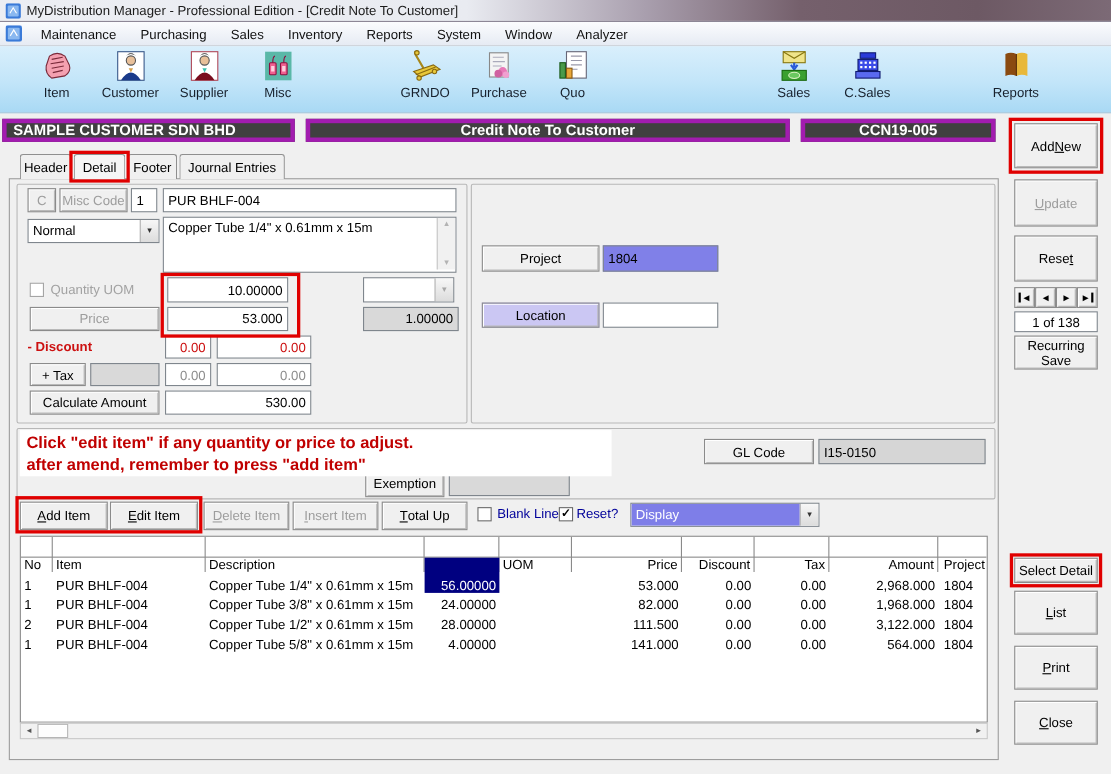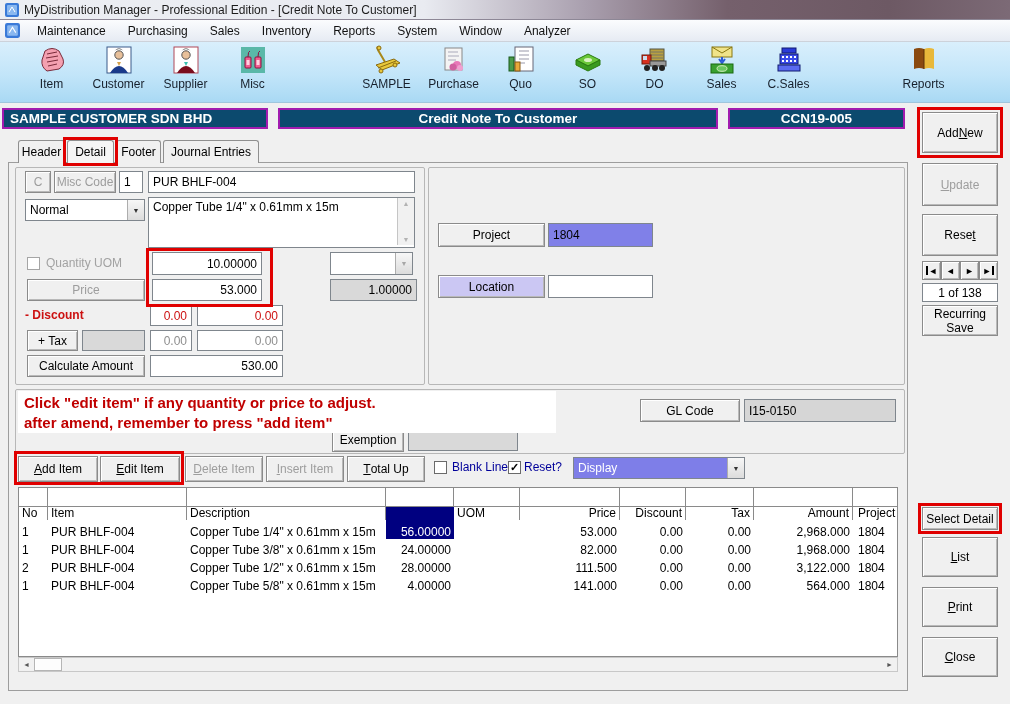--- a/index.html
+++ b/index.html
@@ -162,7 +162,7 @@
         <circle cx="9" cy="26" r="2" fill="#e8c83a" stroke="#8a6a10"></circle>
         <circle cx="23" cy="20" r="2" fill="#e8c83a" stroke="#8a6a10"></circle>
       </svg>
-    <span class="toollabel">SAMPLE</span>
+    <span class="toollabel">GRNDO</span>
   </div>
   <div class="toolcell" style="left:420px">
     <svg viewBox="0 0 30 30">

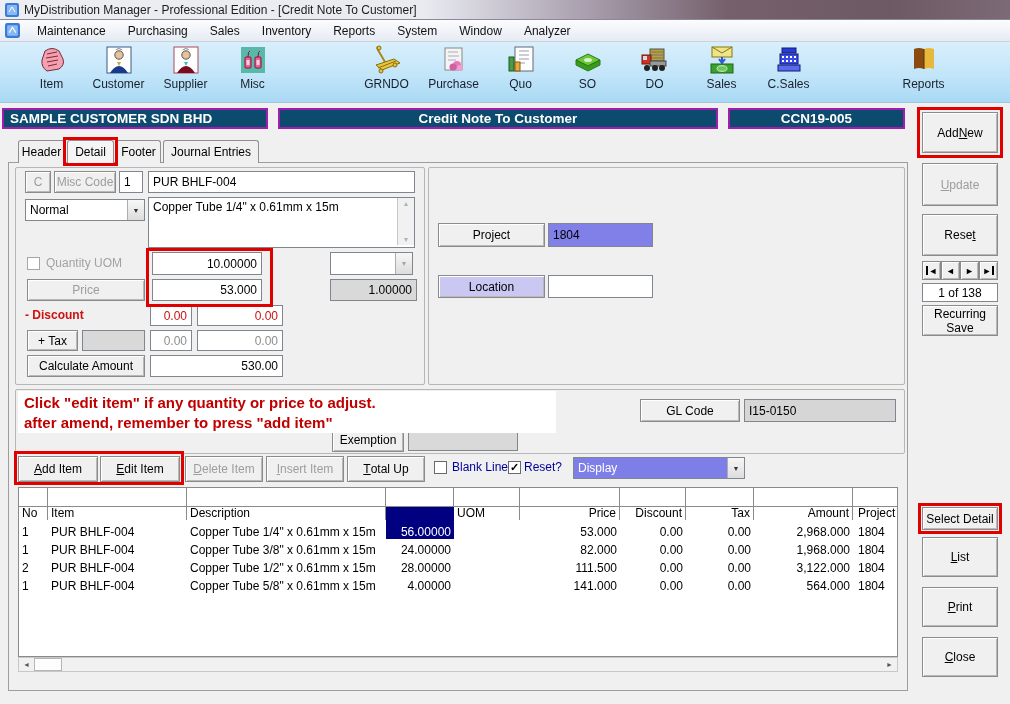--- a/index.html
+++ b/index.html
@@ -183,14 +183,6 @@
       </svg>
     <span class="toollabel">Quo</span>
   </div>
-  <div class="toolcell" style="left:554px">
-    <svg viewBox="0 0 30 30">
-        <path d="M3 15 L15 9 L27 15 L15 21 Z" fill="#6ac83a" stroke="#2a7a10"></path>
-        <path d="M3 15 v5 L15 26 L27 20 v-5 L15 21 Z" fill="#3a9a20" stroke="#2a7a10"></path>
-        <ellipse cx="15" cy="15" rx="4" ry="2" fill="#d8f0c0"></ellipse>
-      </svg>
-    <span class="toollabel">SO</span>
-  </div>
   <div class="toolcell" style="left:621px">
     <svg viewBox="0 0 30 30">
         <rect x="10" y="4" width="14" height="12" fill="#b8a040" stroke="#554"></rect>

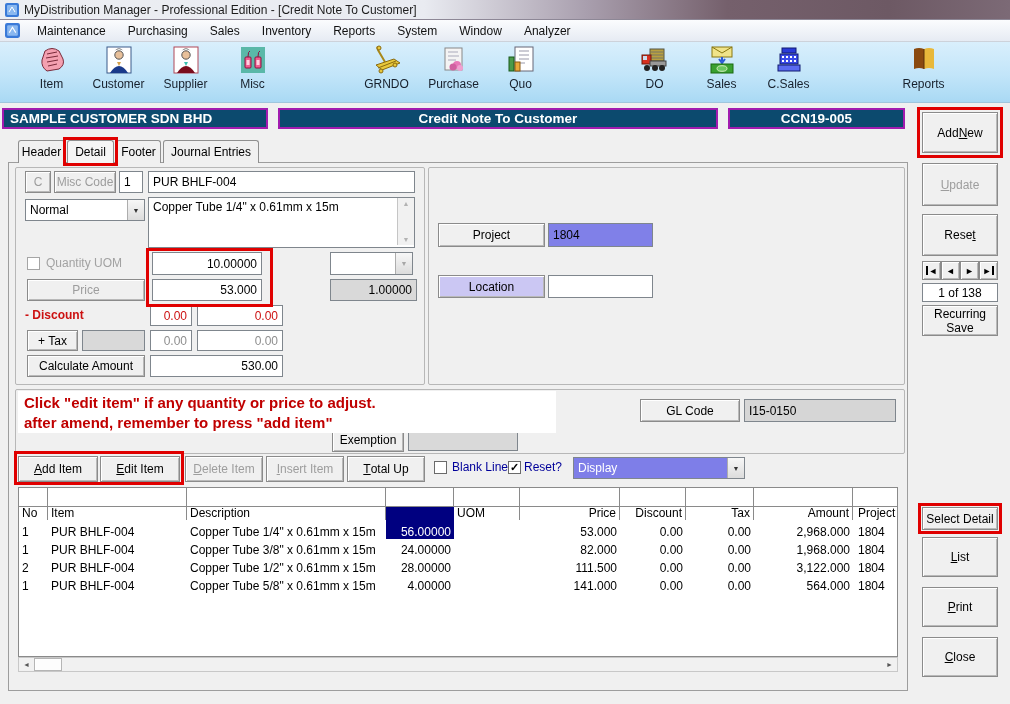--- a/index.html
+++ b/index.html
@@ -183,19 +183,6 @@
       </svg>
     <span class="toollabel">Quo</span>
   </div>
-  <div class="toolcell" style="left:621px">
-    <svg viewBox="0 0 30 30">
-        <rect x="10" y="4" width="14" height="12" fill="#b8a040" stroke="#554"></rect>
-        <path d="M11 7h12M11 10h12M11 13h12" stroke="#776"></path>
-        <rect x="2" y="10" width="9" height="9" fill="#d83020" stroke="#701808"></rect>
-        <rect x="3" y="11" width="4" height="4" fill="#cde"></rect>
-        <rect x="10" y="16" width="16" height="5" fill="#999" stroke="#444"></rect>
-        <circle cx="7" cy="23" r="3" fill="#222"></circle>
-        <circle cx="15" cy="23" r="3" fill="#222"></circle>
-        <circle cx="22" cy="23" r="3" fill="#222"></circle>
-      </svg>
-    <span class="toollabel">DO</span>
-  </div>
   <div class="toolcell" style="left:688px">
     <svg viewBox="0 0 30 30">
         <rect x="5" y="2" width="20" height="10" fill="#f0e48a" stroke="#887710"></rect>

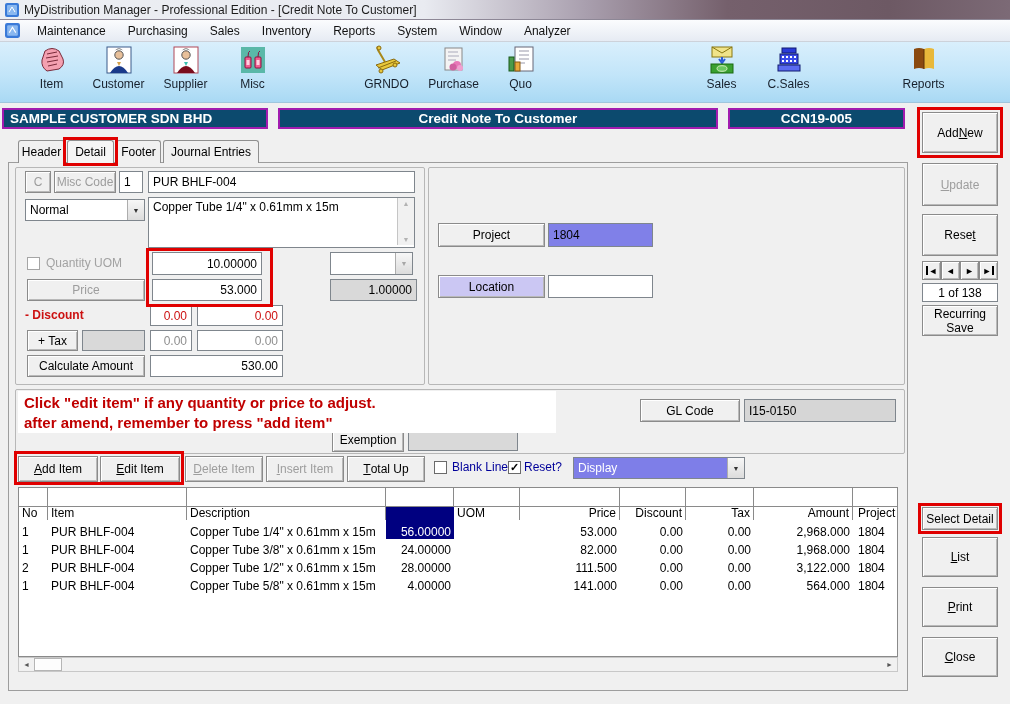--- a/index.html
+++ b/index.html
@@ -23,7 +23,7 @@
   .toollabel { font-size:12px; color:#17202c; margin-top:2px; white-space:nowrap; }
 
   
-  .navybox { background:#0c4a6e; color:#fff; font-weight:bold; font-size:13.5px; display:flex; align-items:center; border:2px solid #a21caf; }
+  .navybox { background:#404040; color:#fff; font-weight:bold; font-size:13.5px; display:flex; align-items:center; border:4px solid #a21caf; }
   .navybox.center { justify-content:center; }
 
   

